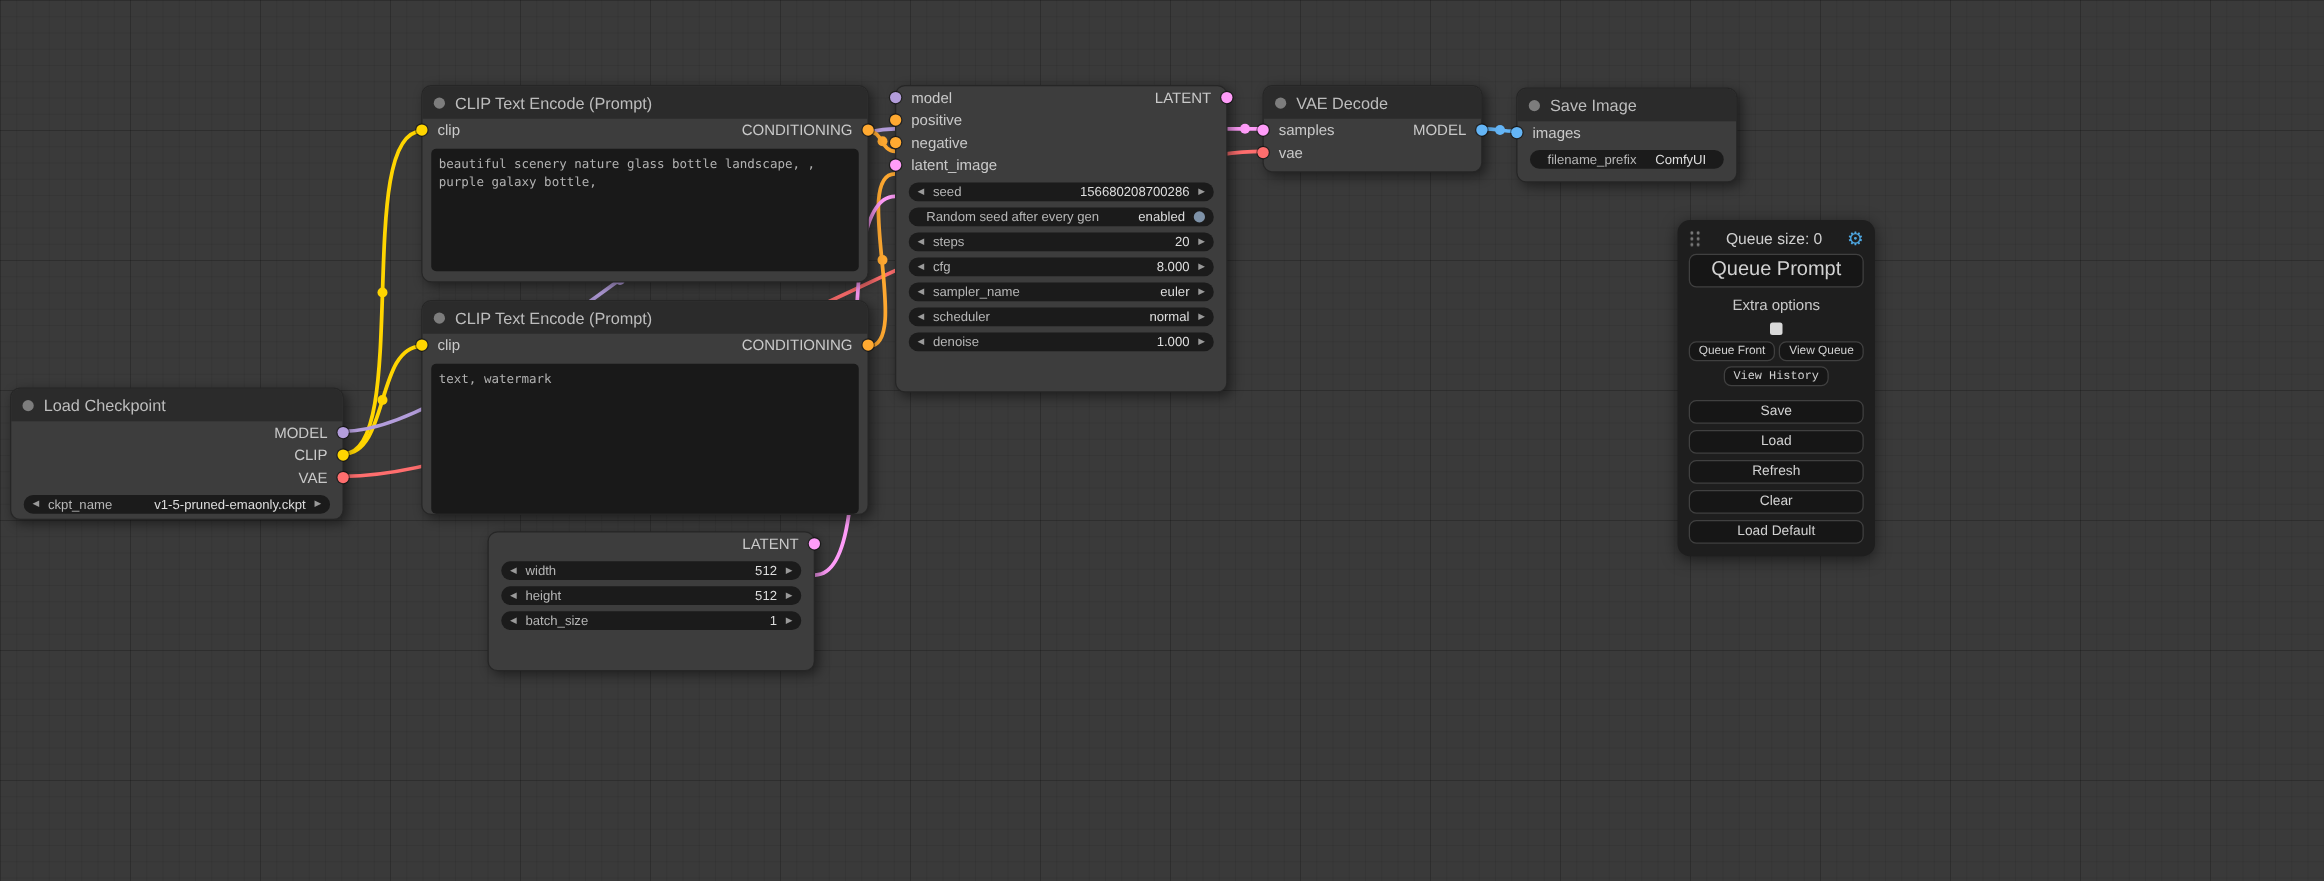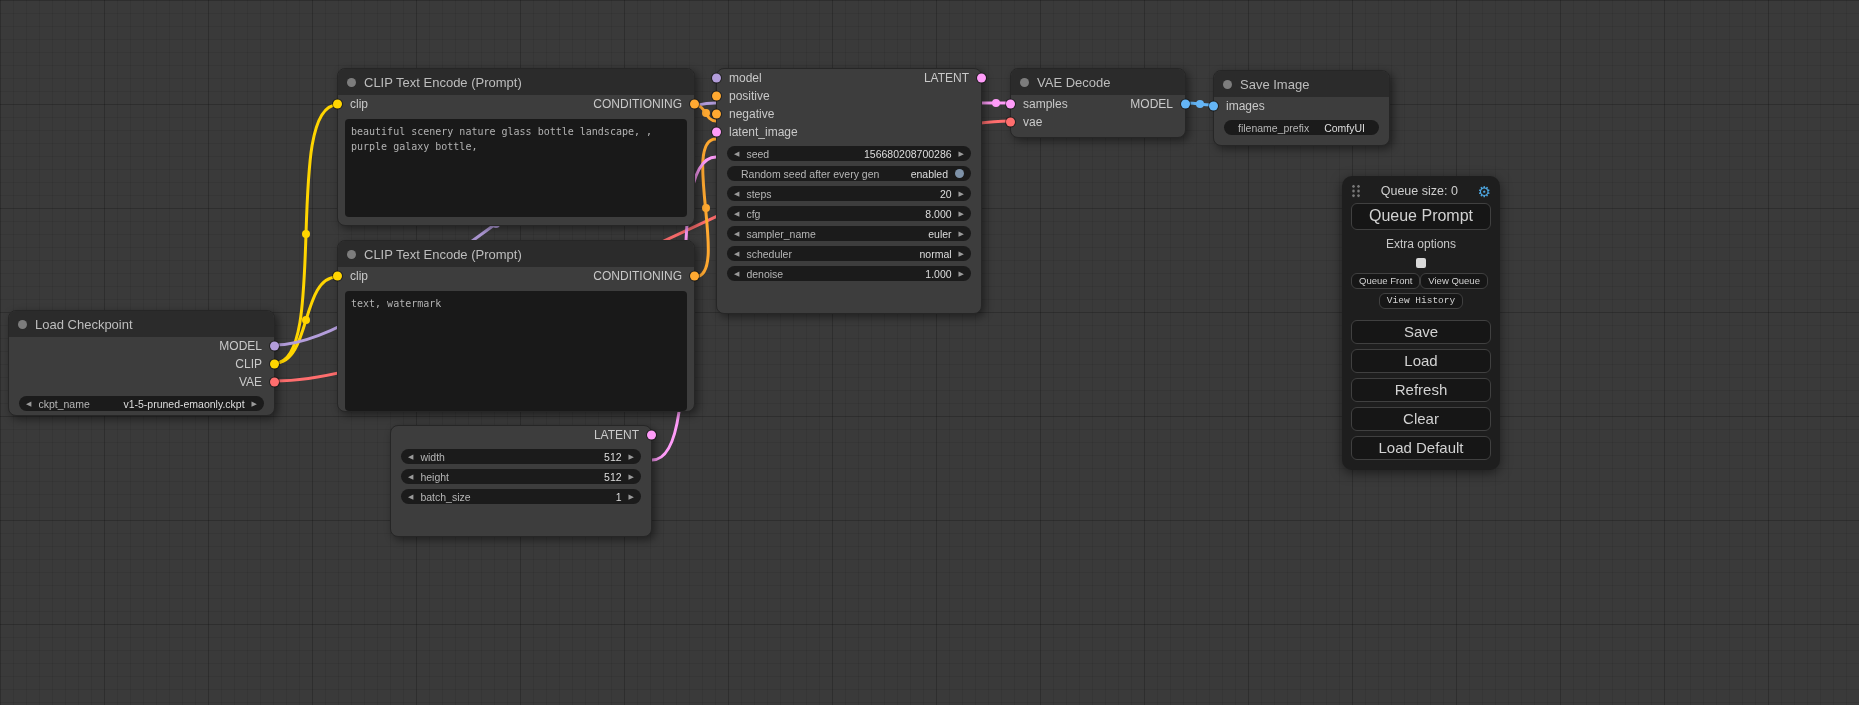--- a/index.html
+++ b/index.html
@@ -58,7 +58,7 @@
   .extra{display:flex;align-items:center;justify-content:center;gap:7px;font-size:12px;
         margin:7px 0 5px;color:#c9c9c9;flex-direction:column;}
   .checkbox{width:10px;height:10px;background:#d9d9d9;border-radius:2px;cursor:pointer;}
-  .small-row{display:flex;margin-bottom:4px;}
+  .small-row{display:flex;justify-content:space-between;margin-bottom:4px;}
   .small-row.center{justify-content:center;font-family:Liberation Mono, monospace;}
   .btn-small{font-size:9.5px;padding:1px 7px 2px;border-radius:8px;}
   .actions{margin-top:11px;display:flex;flex-direction:column;gap:5px;}

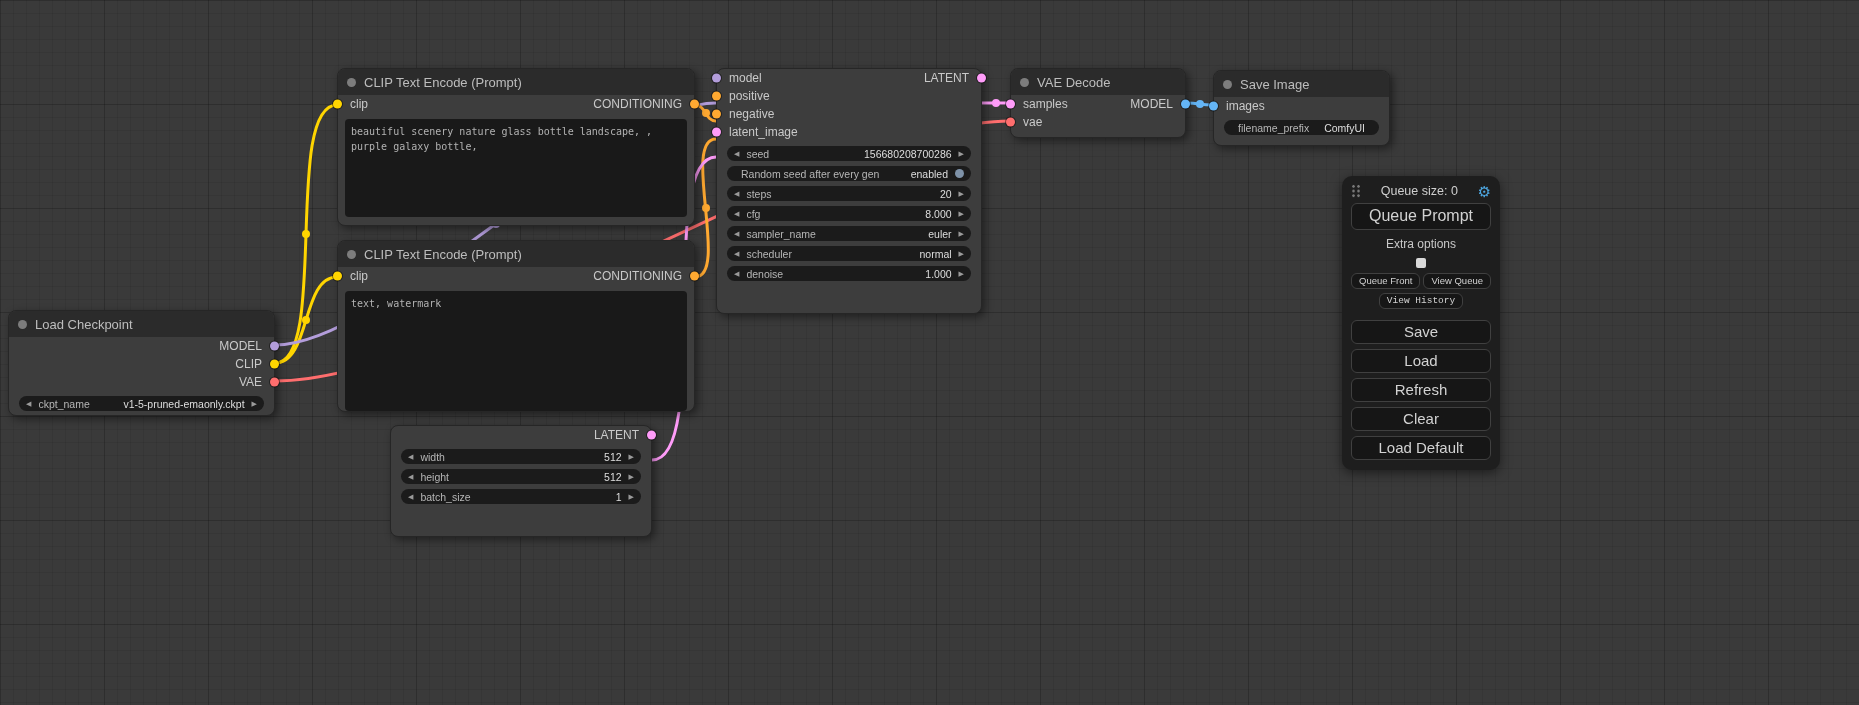--- a/index.html
+++ b/index.html
@@ -53,7 +53,7 @@
   .gear{font-size:15px;color:var(--gear);line-height:1;cursor:pointer;}
   .menu button{display:block;font-family:inherit;background:#161616;border:1px solid #404040;
         border-radius:6px;color:#d2d2d2;cursor:pointer;}
-  .btn-big{width:100%;font-size:15px;padding:2px 0 3px;}
+  .btn-big{width:100%;font-size:11px;padding:2px 0 3px;}
   .btn-queue{margin-top:4px;font-size:16px;padding:3px 0 4px;}
   .extra{display:flex;align-items:center;justify-content:center;gap:7px;font-size:12px;
         margin:7px 0 5px;color:#c9c9c9;flex-direction:column;}

